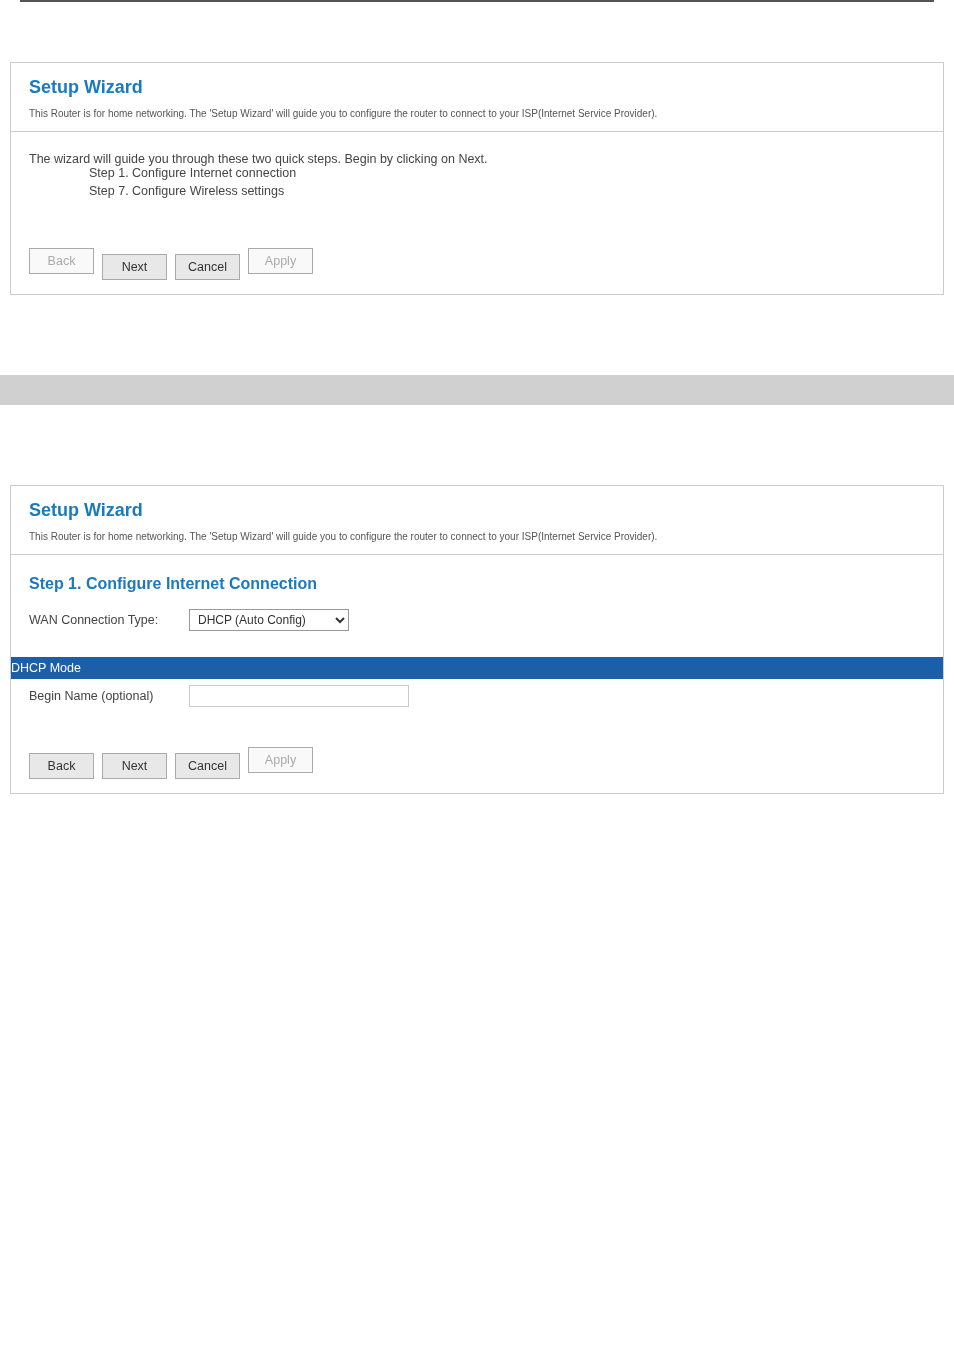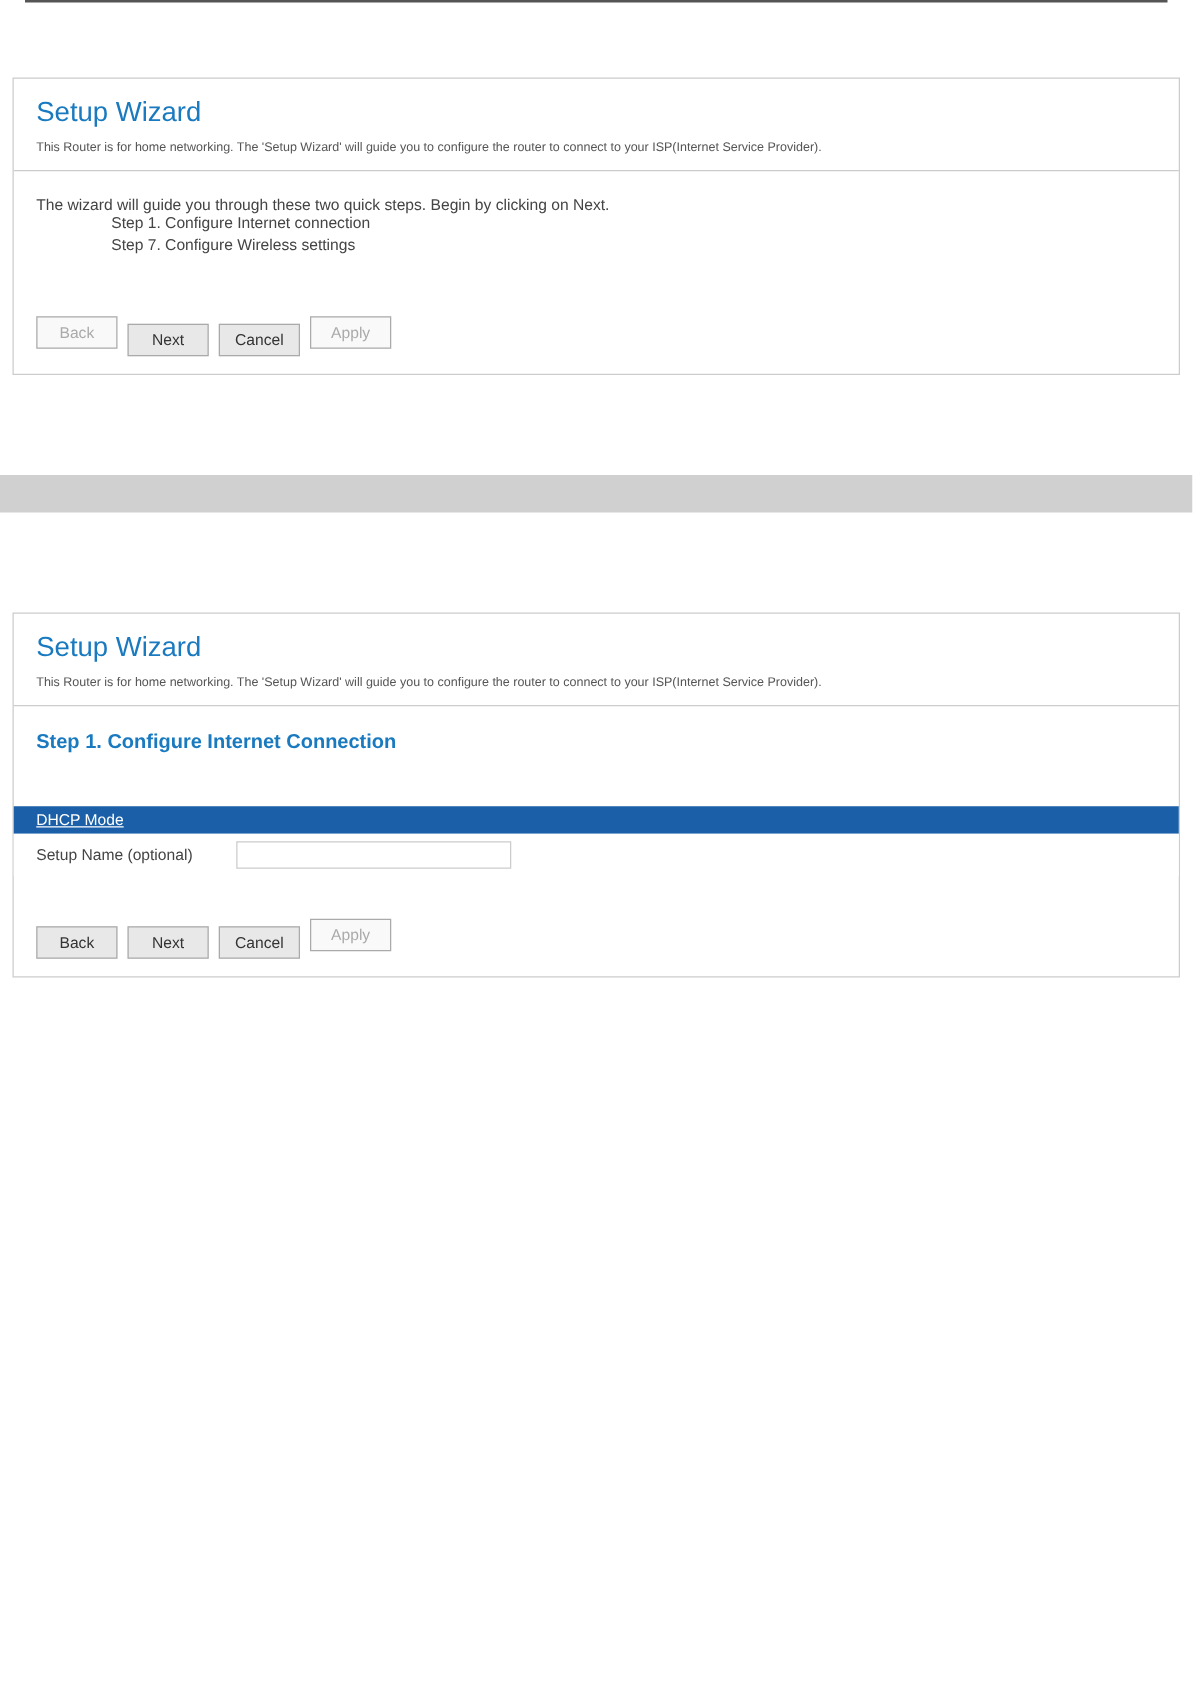--- a/index.html
+++ b/index.html
@@ -30,8 +30,8 @@
 
     .wizard-title {
       color: #1a7abf;
-      font-size: 22px;
-      font-weight: normal;
+      font-size: 18px;
+      font-weight: bold;
       margin-bottom: 8px;
     }
 

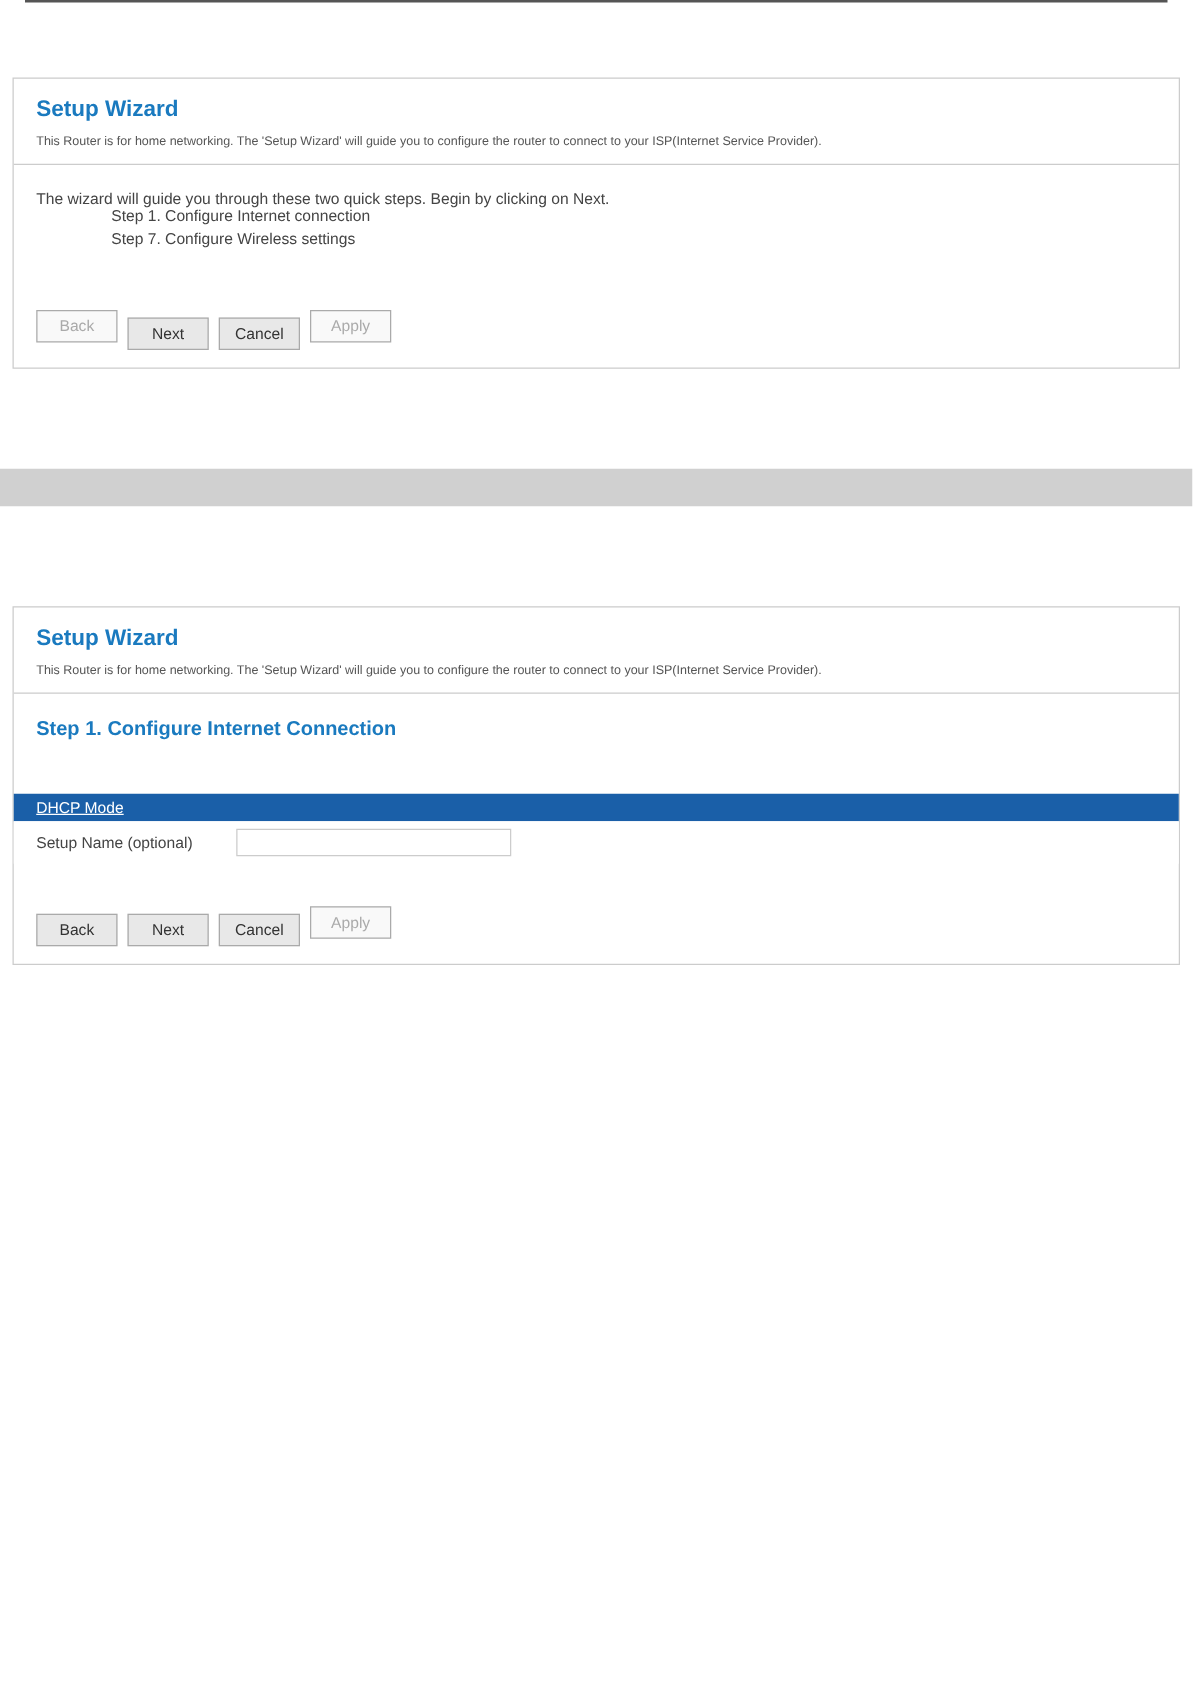--- a/index.html
+++ b/index.html
@@ -205,6 +205,16 @@
   </div>
   <div class="wizard-body">
     <div class="step-title">Step 1. Configure Internet Connection</div>
+    <div class="form-row">
+      <span class="form-label">WAN Connection Type:</span>
+      <select class="wan-select">
+        <option>DHCP (Auto Config)</option>
+        <option>Static IP</option>
+        <option>PPPoE</option>
+        <option>PPTP</option>
+        <option>L2TP</option>
+      </select>
+    </div>
   </div>
   <div class="dhcp-mode-bar">DHCP Mode</div>
   <div class="host-name-row">

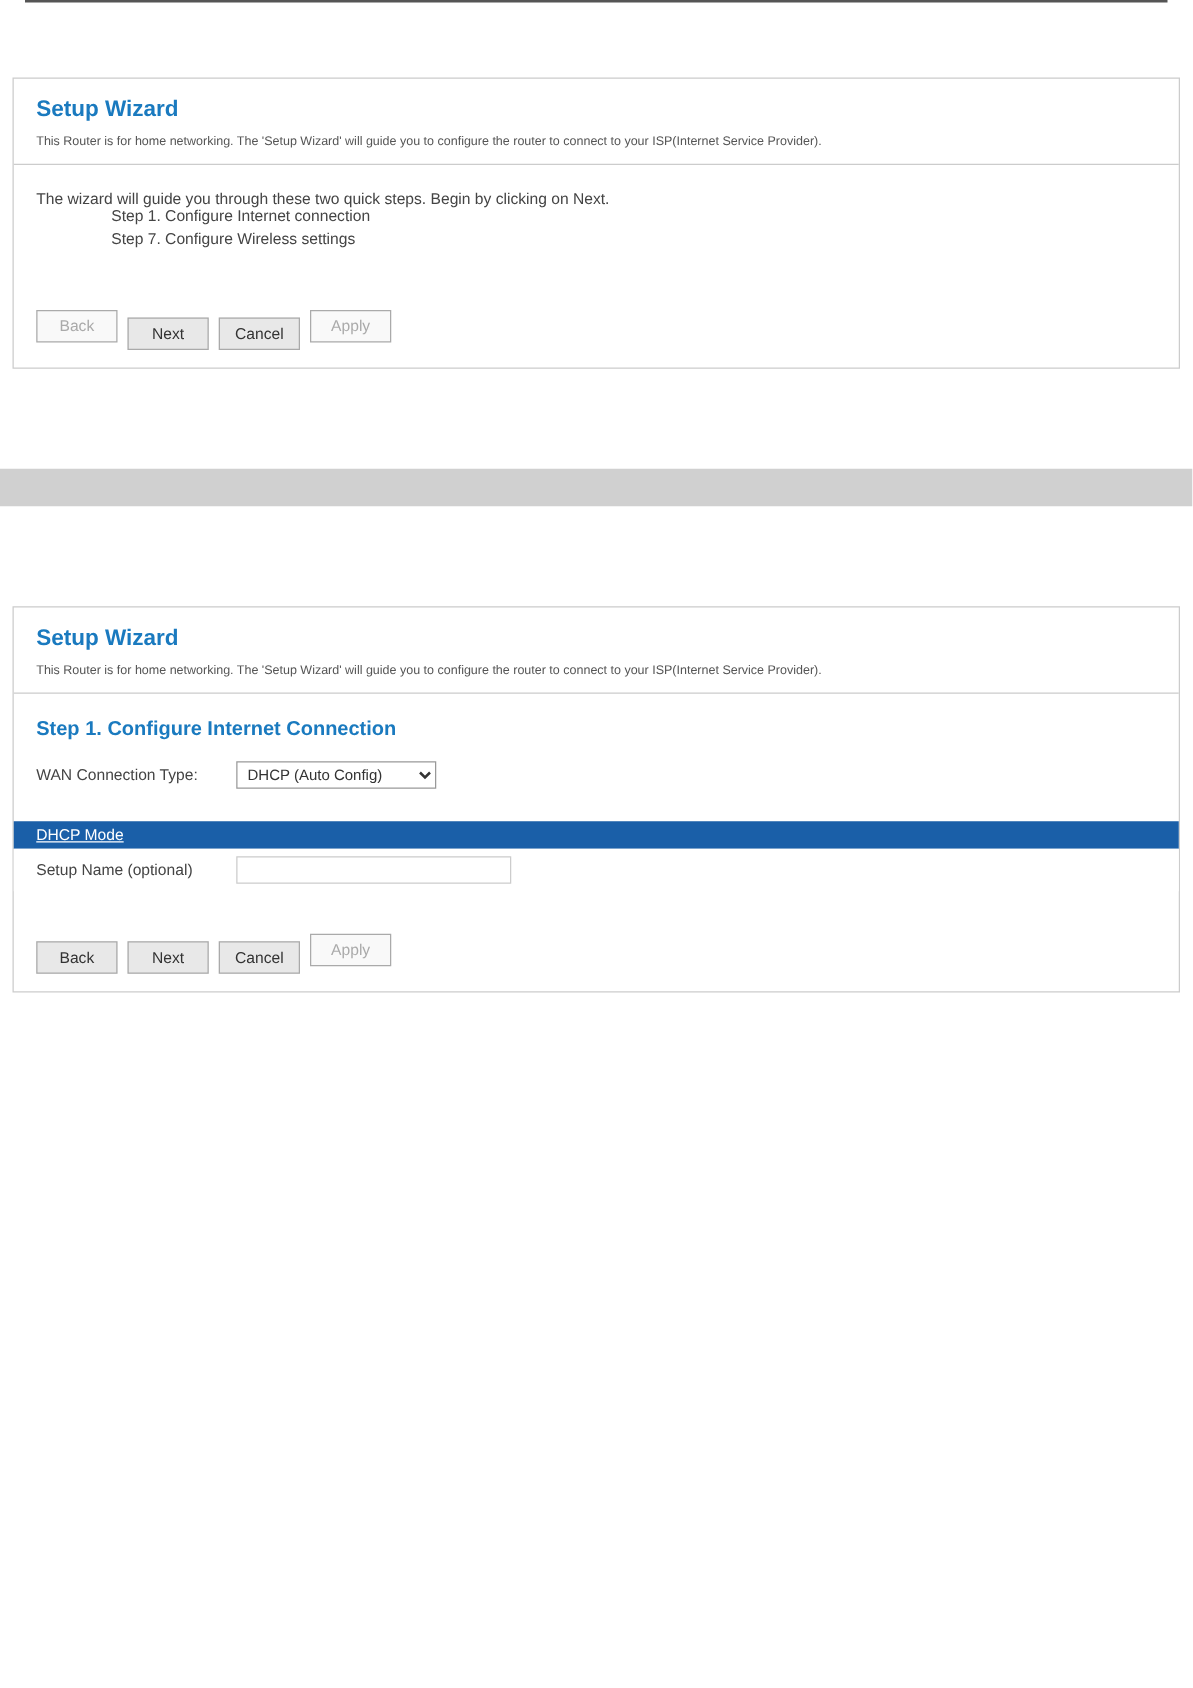--- a/index.html
+++ b/index.html
@@ -137,9 +137,8 @@
       background: #1a5fa8;
       color: #fff;
       font-size: 12.5px;
-      padding: 4px 18px;
+      padding: 4px 0;
       margin: 6px 0 0 0;
-      text-decoration: underline;
     }
 
     .host-name-row {

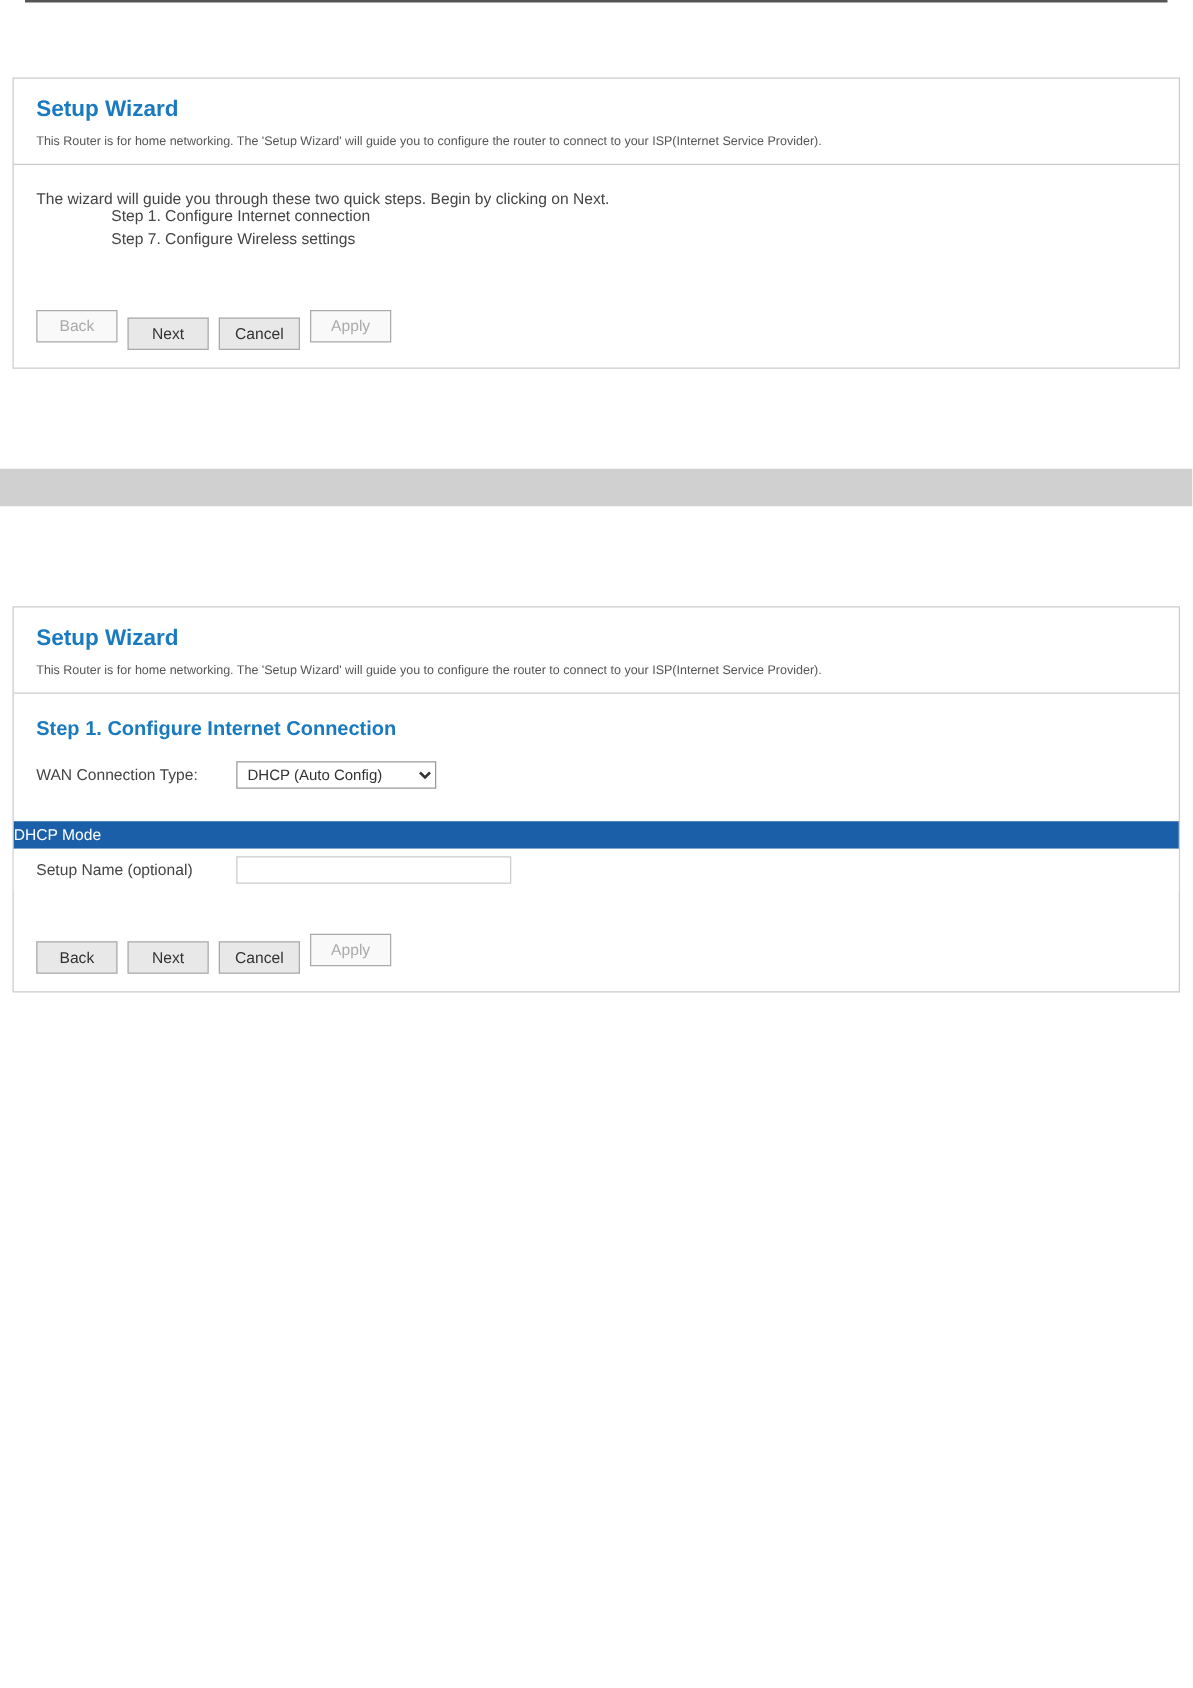--- a/index.html
+++ b/index.html
@@ -217,7 +217,7 @@
   </div>
   <div class="dhcp-mode-bar">DHCP Mode</div>
   <div class="host-name-row">
-    <span class="host-name-label">Setup Name (optional)</span>
+    <span class="host-name-label">Begin Name (optional)</span>
     <input class="host-name-input" type="text" value="" style="">
   </div>
   <div style="height:14px;"></div>

